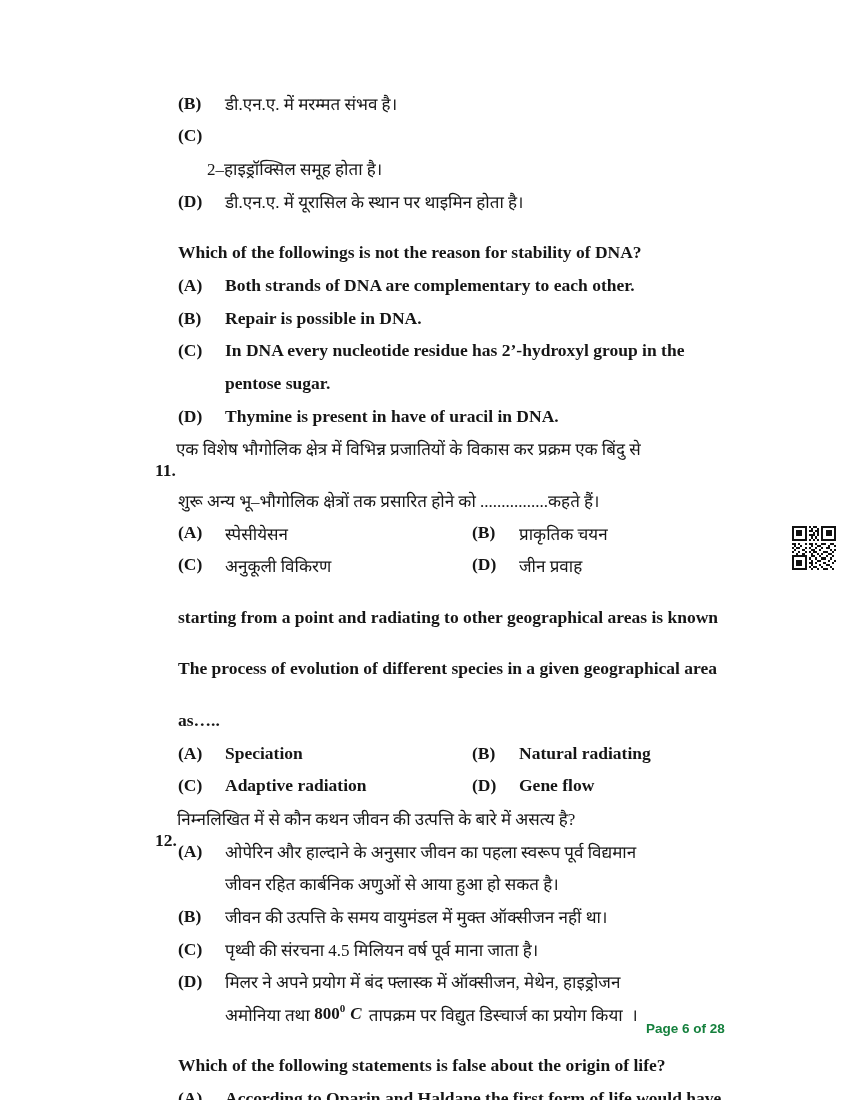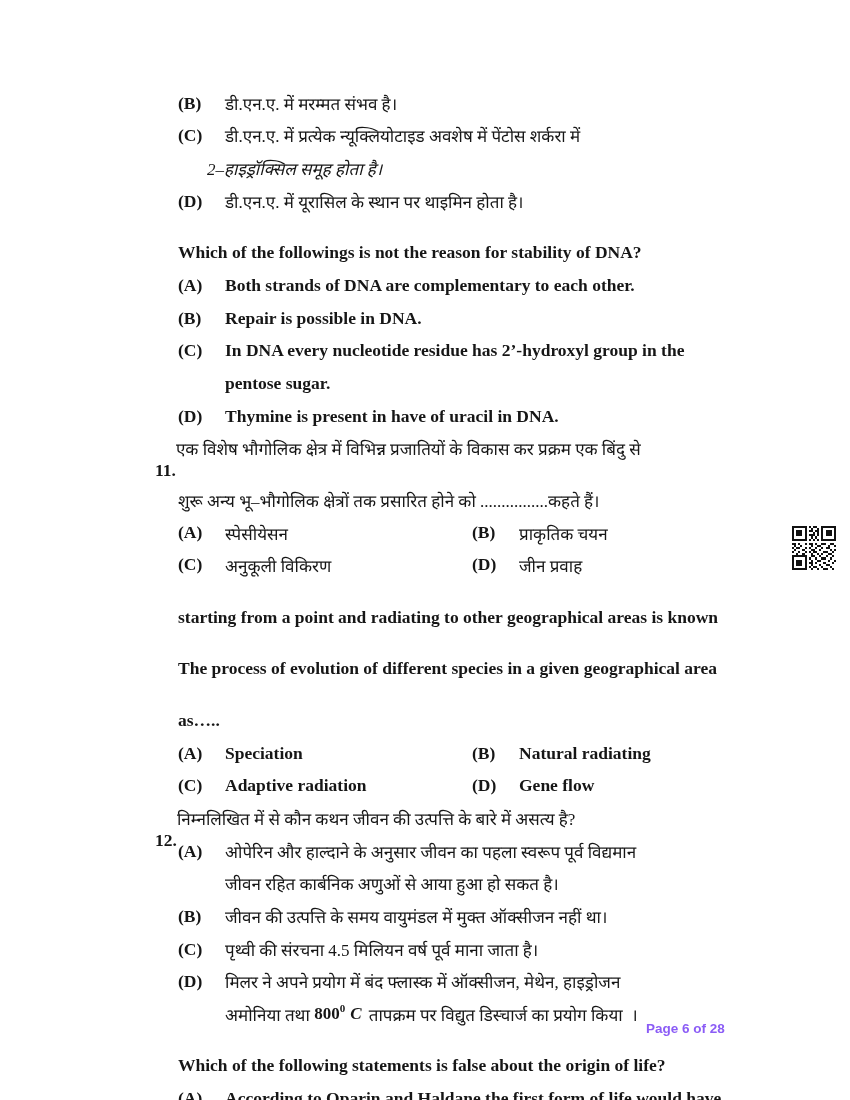--- a/index.html
+++ b/index.html
@@ -54,7 +54,6 @@
     </div>
     <div class="line l-opt">
       <span class="mk">(C)</span>
-      <span class="hi">डी.एन.ए. में प्रत्येक न्यूक्लियोटाइड अवशेष में पेंटोस शर्करा में</span>
     </div>
     <div class="line l-cont-sm">
       <span class="hi">2–हाइड्रॉक्सिल समूह होता है।</span>

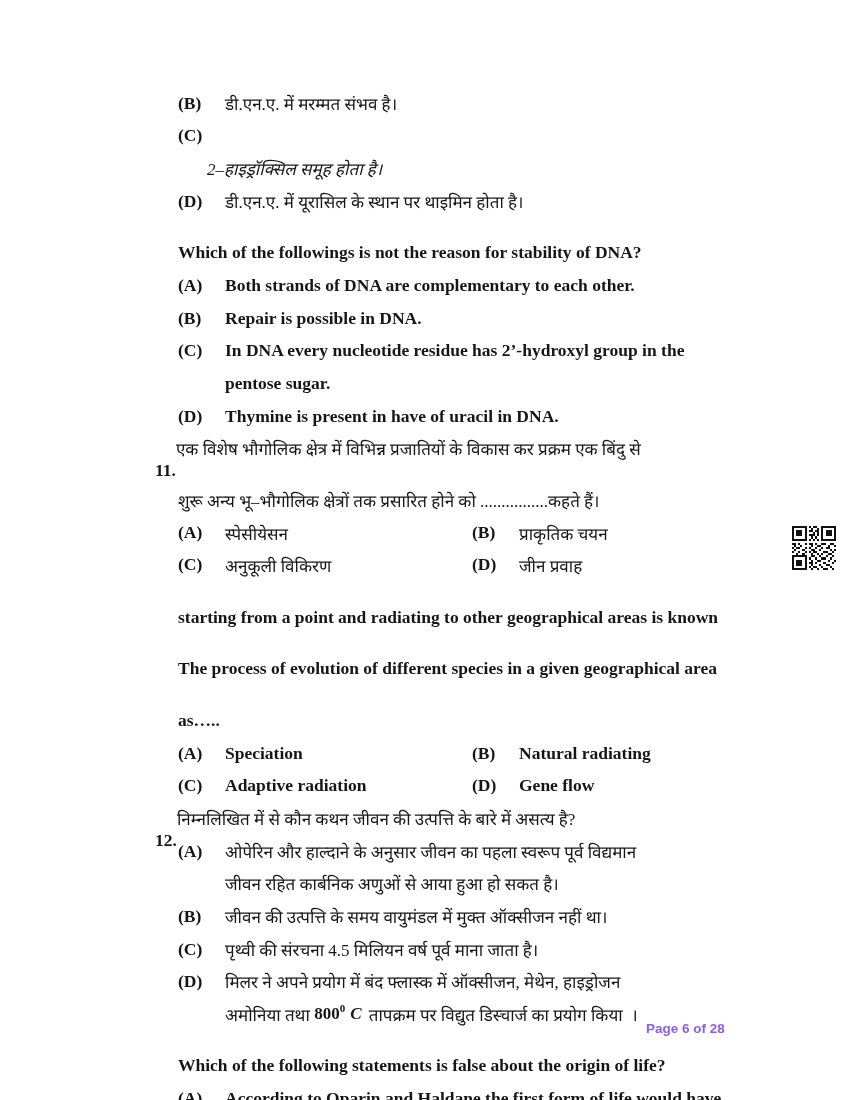--- a/index.html
+++ b/index.html
@@ -24,7 +24,7 @@
   .l-q{padding-left:155px;}        
   .l-en{padding-left:178px;margin-top:19px;}       
   .l-cont{padding-left:225px;}     
-  .l-cont-sm{padding-left:207px;font-style:italic;}  
+  .l-cont-sm{padding-left:207px;}  
   .mk{flex:0 0 47px;font-weight:700;font-size:17.5px;}
   .qnum{font-weight:700;font-size:17.5px;margin-top:44px;}
   .hi{font-size:17px;font-weight:400;}

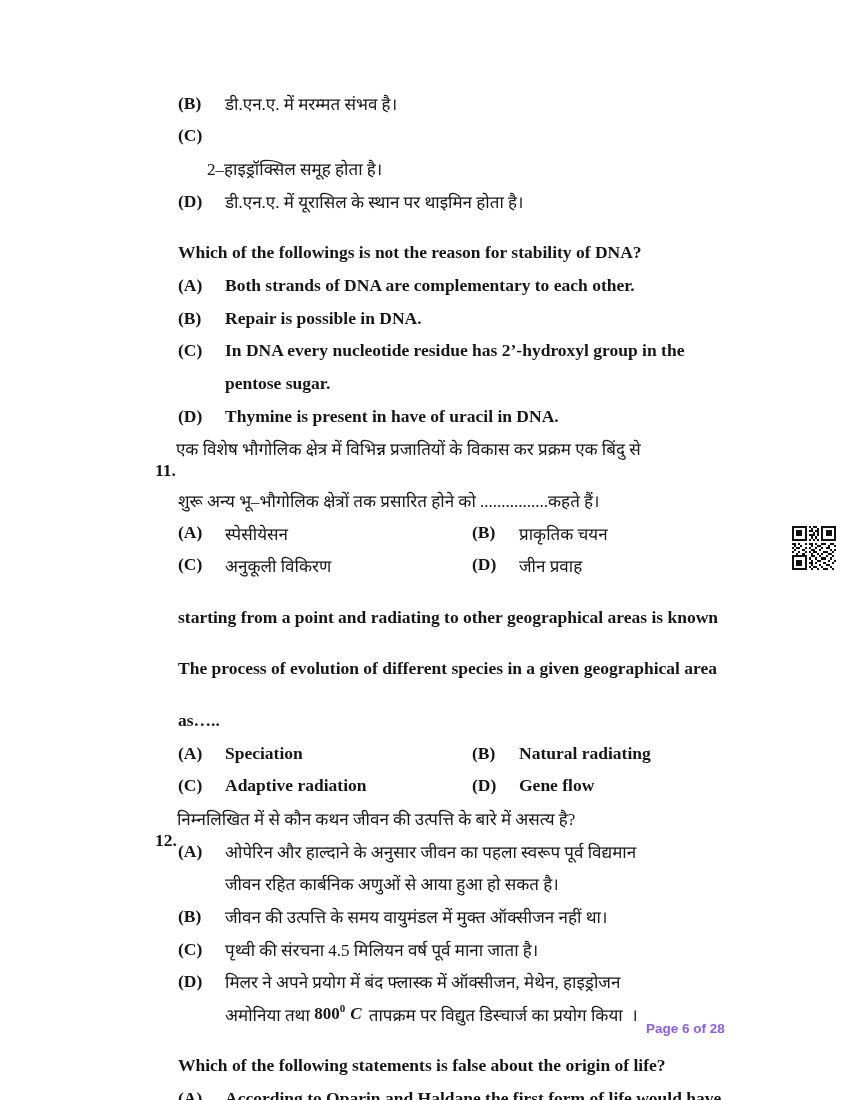--- a/index.html
+++ b/index.html
@@ -38,7 +38,7 @@
   .footer{
     position:absolute;left:646px;top:1021px;
     font-family:"Liberation Sans","DejaVu Sans",sans-serif;
-    font-weight:700;font-size:13.5px;color:#8b5cf6;
+    font-weight:700;font-size:13.5px;color:#15803d;
   }
   .qr{position:absolute;left:792px;top:526px;width:44px;height:44px;}
 </style>

